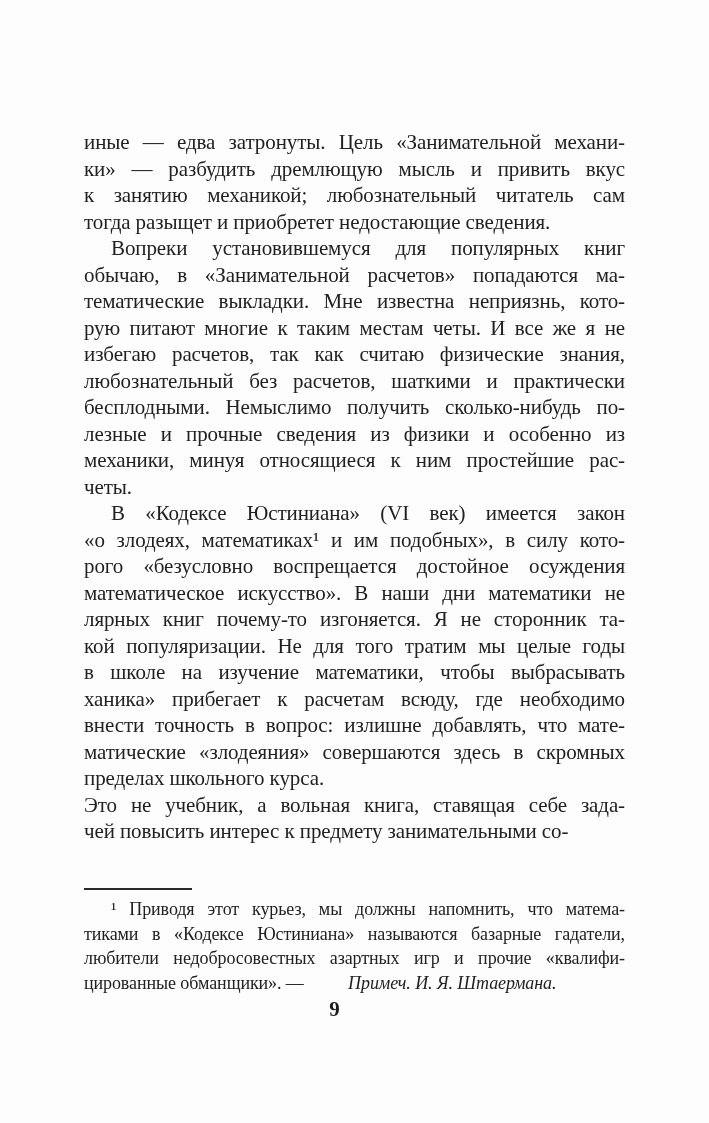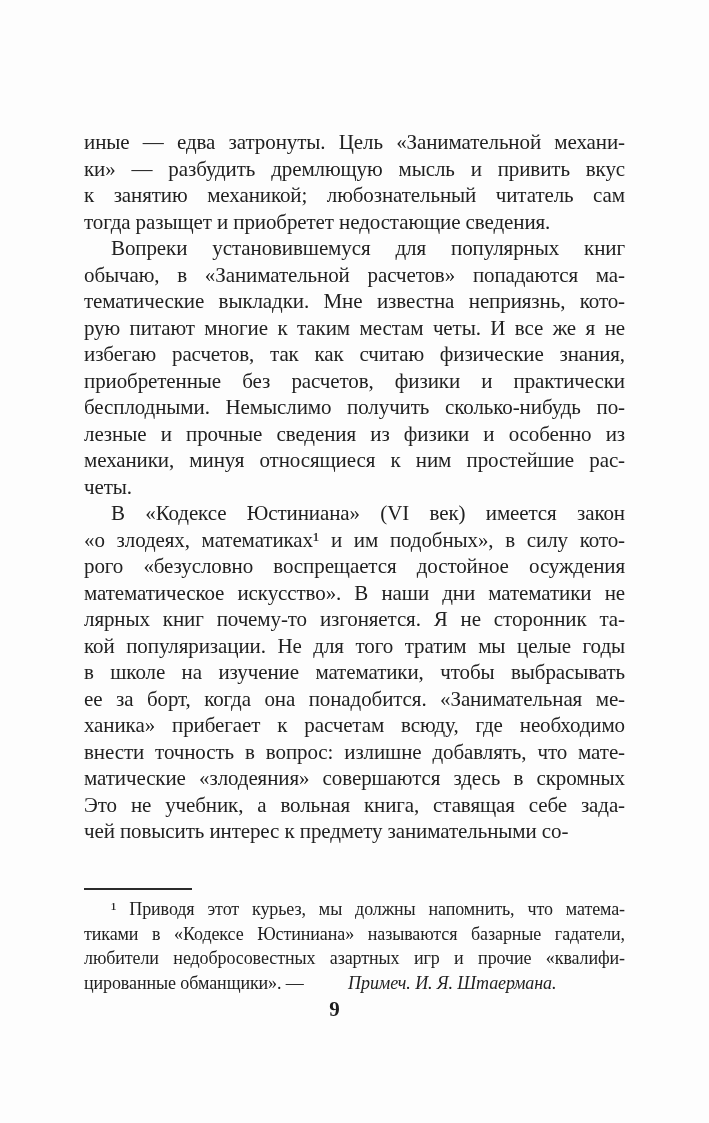--- a/index.html
+++ b/index.html
@@ -88,7 +88,7 @@
         <div class="line">тематические выкладки. Мне известна неприязнь, кото-</div>
         <div class="line">рую питают многие к таким местам четы. И все же я не</div>
         <div class="line">избегаю расчетов, так как считаю физические знания,</div>
-        <div class="line">приобретенные без расчетов, физики и практически</div>
+        <div class="line">любознательный без расчетов, шаткими и практически</div>
         <div class="line">бесплодными. Немыслимо получить сколько-нибудь по-</div>
         <div class="line">лезные и прочные сведения из физики и особенно из</div>
         <div class="line">механики, минуя относящиеся к ним простейшие рас-</div>

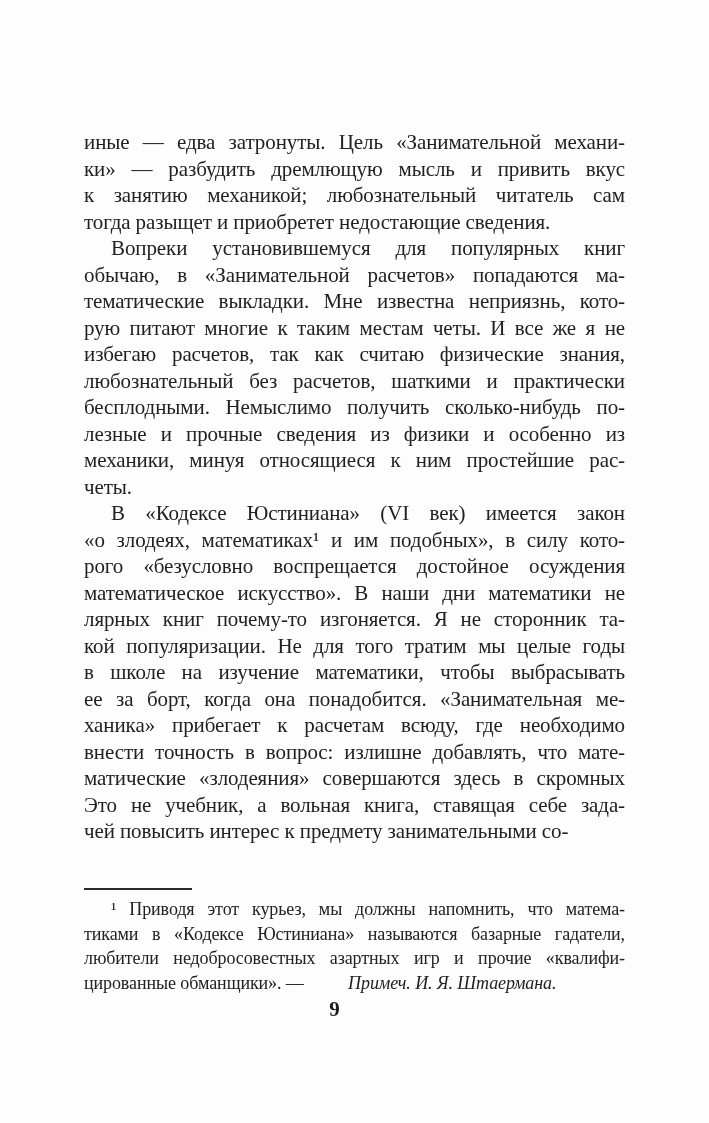--- a/index.html
+++ b/index.html
@@ -102,7 +102,6 @@
         <div class="line">лярных книг почему-то изгоняется. Я не сторонник та-</div>
         <div class="line">кой популяризации. Не для того тратим мы целые годы</div>
         <div class="line">в школе на изучение математики, чтобы выбрасывать</div>
-        <div class="line">ее за борт, когда она понадобится. «Занимательная ме-</div>
         <div class="line">ханика» прибегает к расчетам всюду, где необходимо</div>
         <div class="line">внести точность в вопрос: излишне добавлять, что мате-</div>
         <div class="line">матические «злодеяния» совершаются здесь в скромных</div>

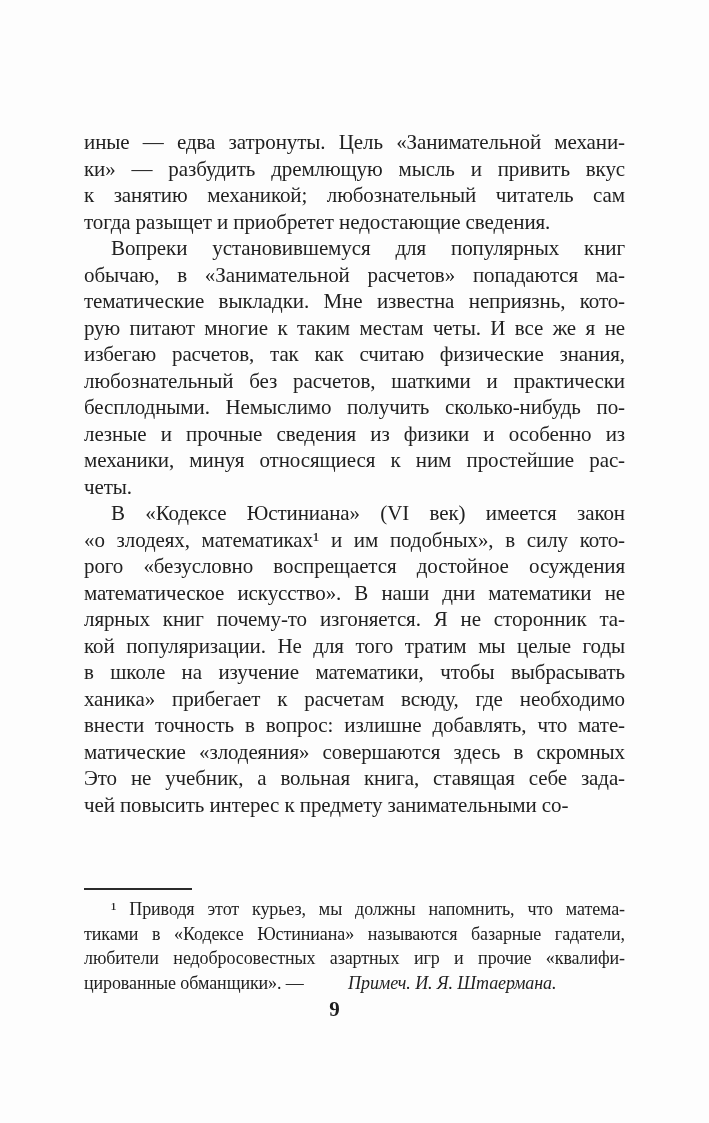--- a/index.html
+++ b/index.html
@@ -105,6 +105,7 @@
         <div class="line">ханика» прибегает к расчетам всюду, где необходимо</div>
         <div class="line">внести точность в вопрос: излишне добавлять, что мате-</div>
         <div class="line">матические «злодеяния» совершаются здесь в скромных</div>
+        <div class="line final">пределах школьного курса.</div>
       </div>
       <div class="para">
         <div class="line">Это не учебник, а вольная книга, ставящая себе зада-</div>

